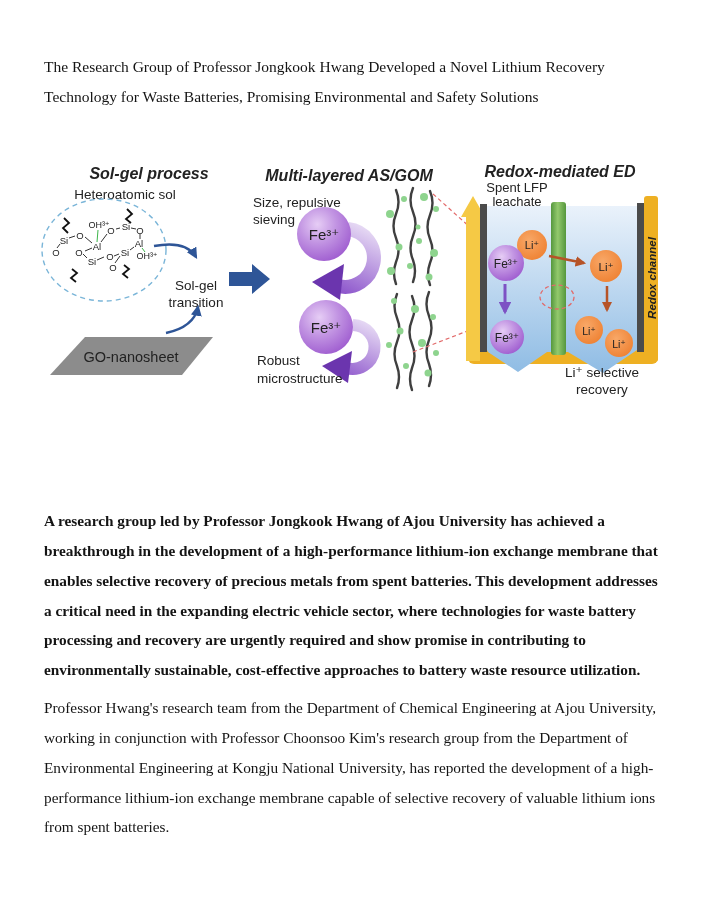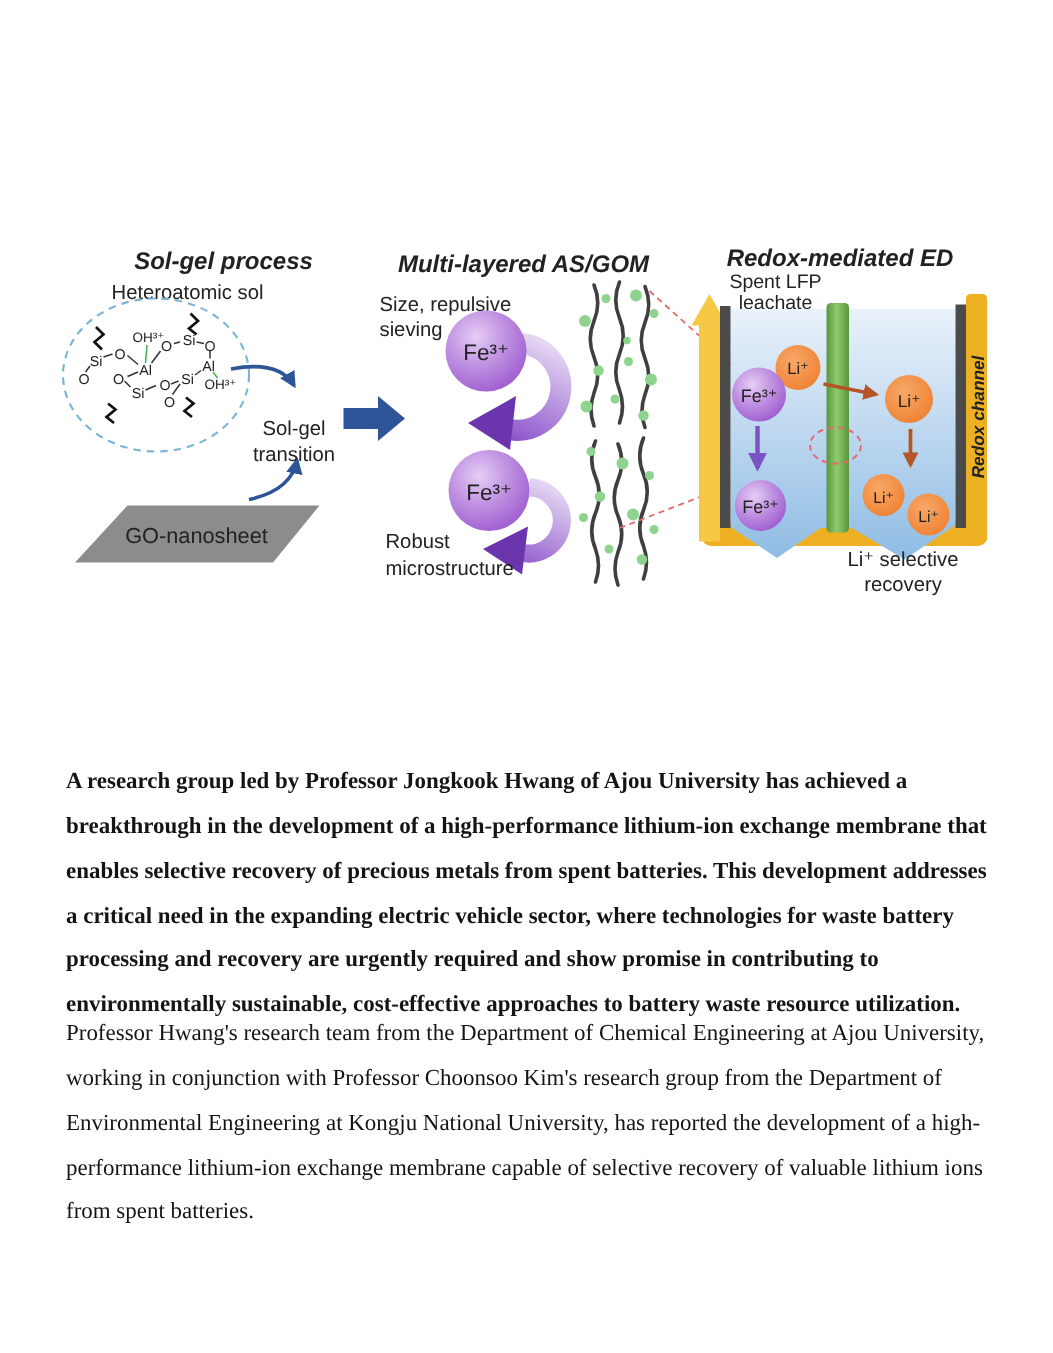--- a/index.html
+++ b/index.html
@@ -18,6 +18,7 @@
 
 <div class="page">
 
+  <div class="title">The Research Group of Professor Jongkook Hwang Developed a Novel Lithium Recovery Technology for Waste Batteries, Promising Environmental and Safety Solutions</div>
 
   <svg class="figure fig-sans" width="632" height="246" viewBox="38 152 632 246" xmlns="http://www.w3.org/2000/svg">
     <defs>

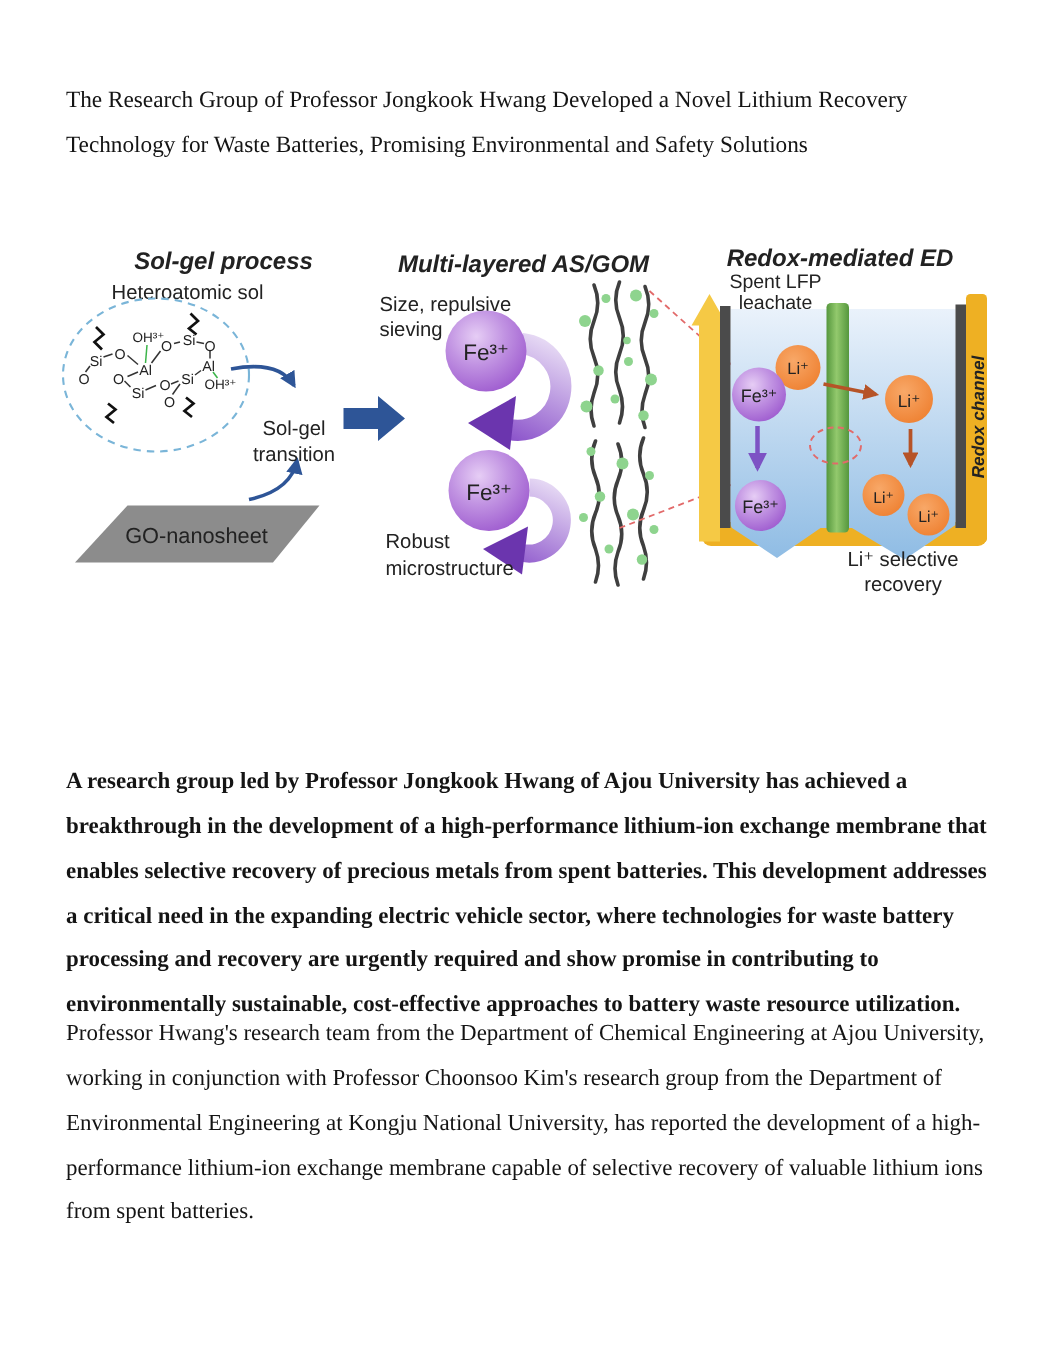--- a/index.html
+++ b/index.html
@@ -11,7 +11,7 @@
   .fig-sans text { font-family:"Liberation Sans","DejaVu Sans",sans-serif; fill:#222; }
   .para { position:absolute; left:44px; width:616px; font-size:15.3px; line-height:29.8px; }
   .p1 { top:491px;font-weight:bold; }
-  .p2 { top:659px; }
+  .p2 { top:678px; }
 </style>
 </head>
 <body>

